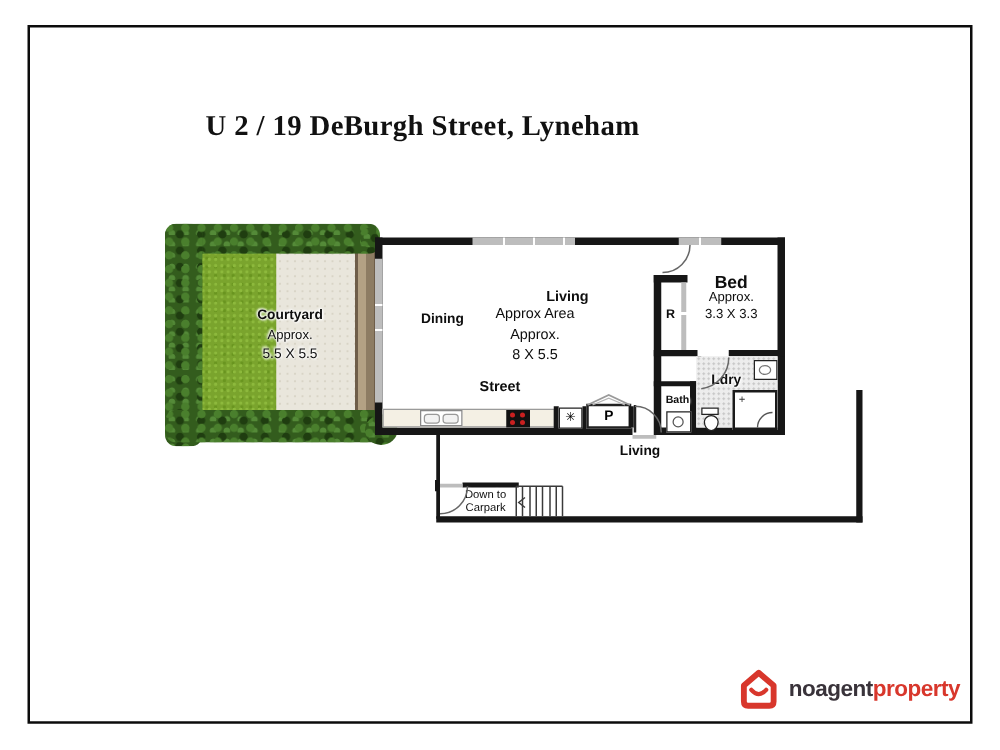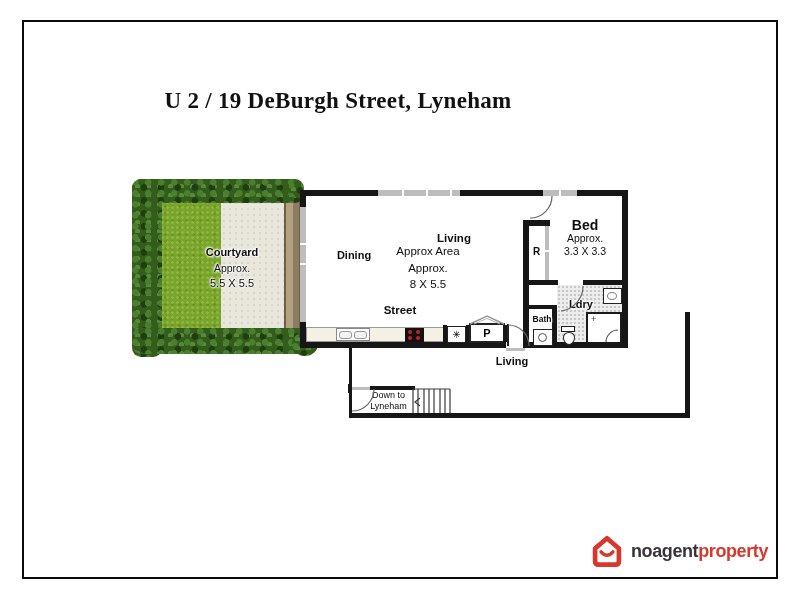--- a/index.html
+++ b/index.html
@@ -141,7 +141,7 @@
   <div class="lbl b" style="left:486px;top:355px;width:52px;font-size:11px;">Living</div>
   <div class="lbl" style="left:361px;top:390px;width:55px;font-size:9px;line-height:10.5px;">
     <div>Down to</div>
-    <div>Lyneham</div>
+    <div>Carpark</div>
   </div>
 
   <svg class="overlay" width="800" height="600" viewBox="0 0 800 600">

